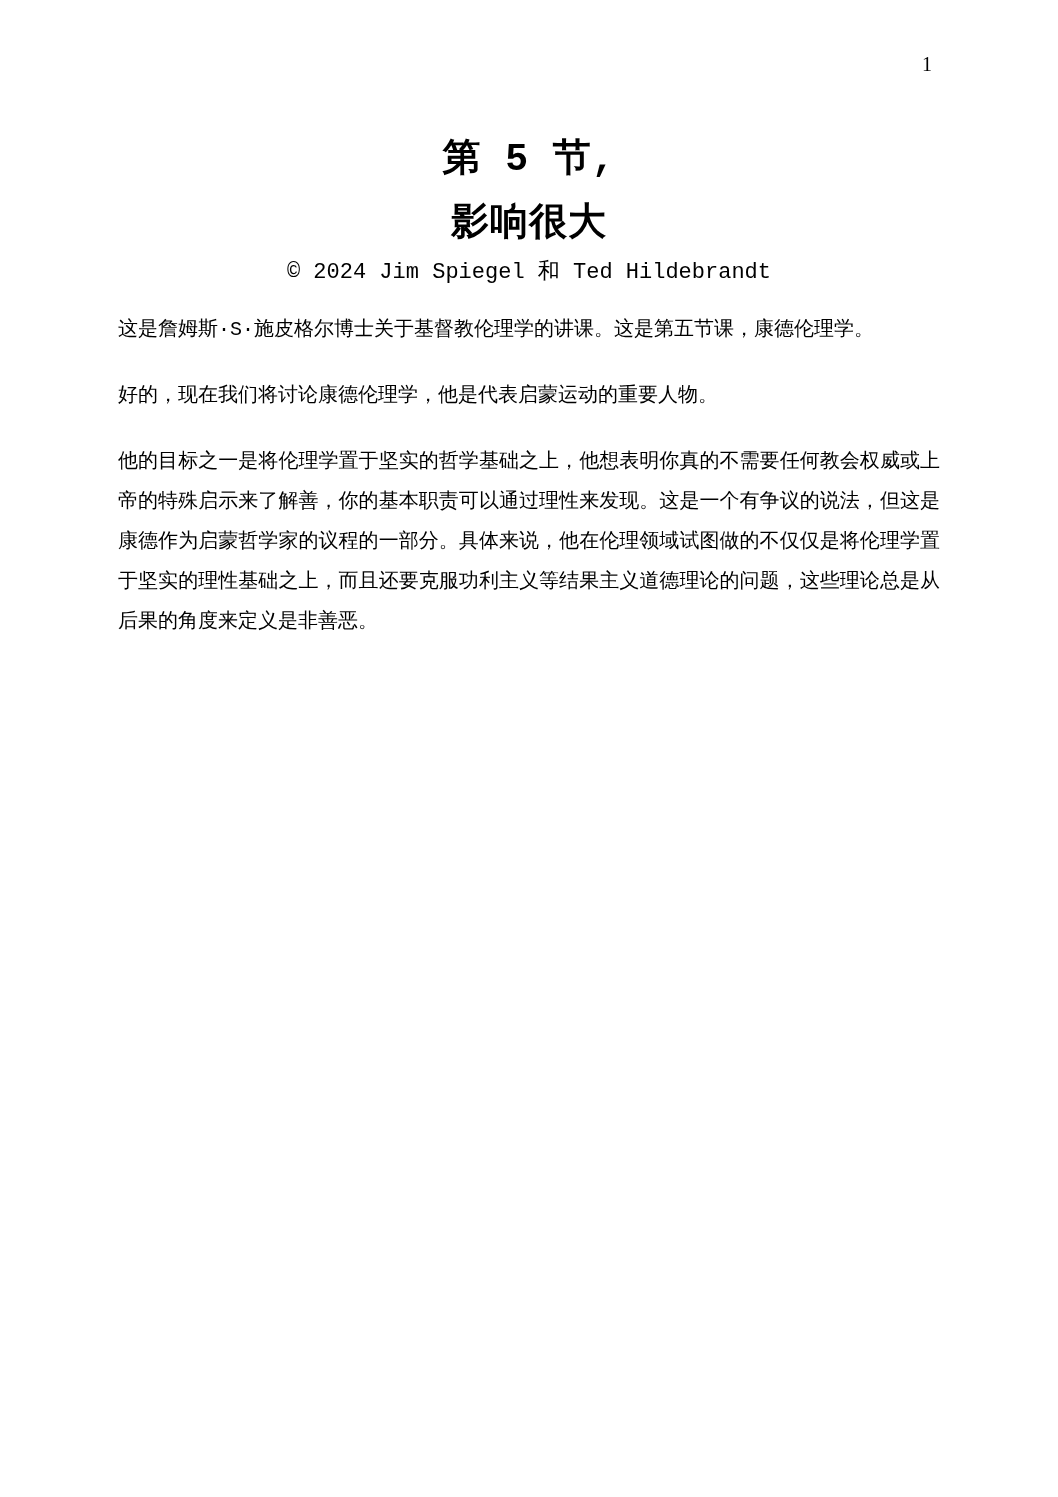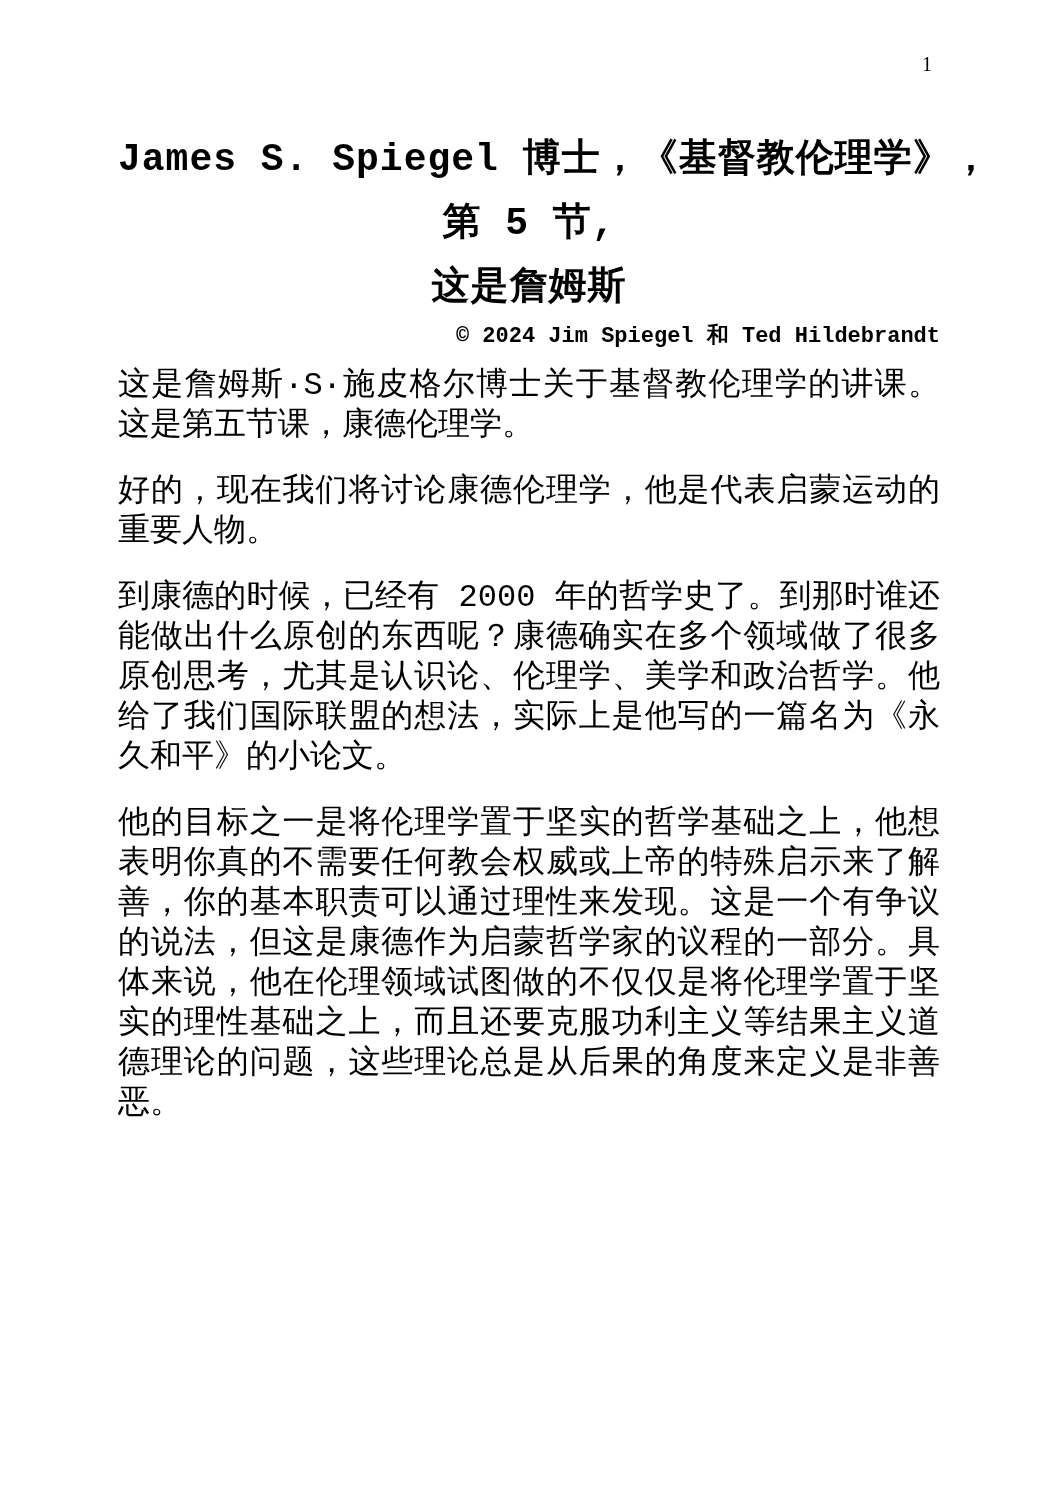--- a/index.html
+++ b/index.html
@@ -67,7 +67,6 @@
   <div class="content">
 
     <h1 class="title">
-      <span class="title-line">James S. Spiegel 博士，《基督教伦理学》，</span>
       <span class="title-line">第 5 节,</span>
       <span class="title-line">这是詹姆斯</span>
     </h1>

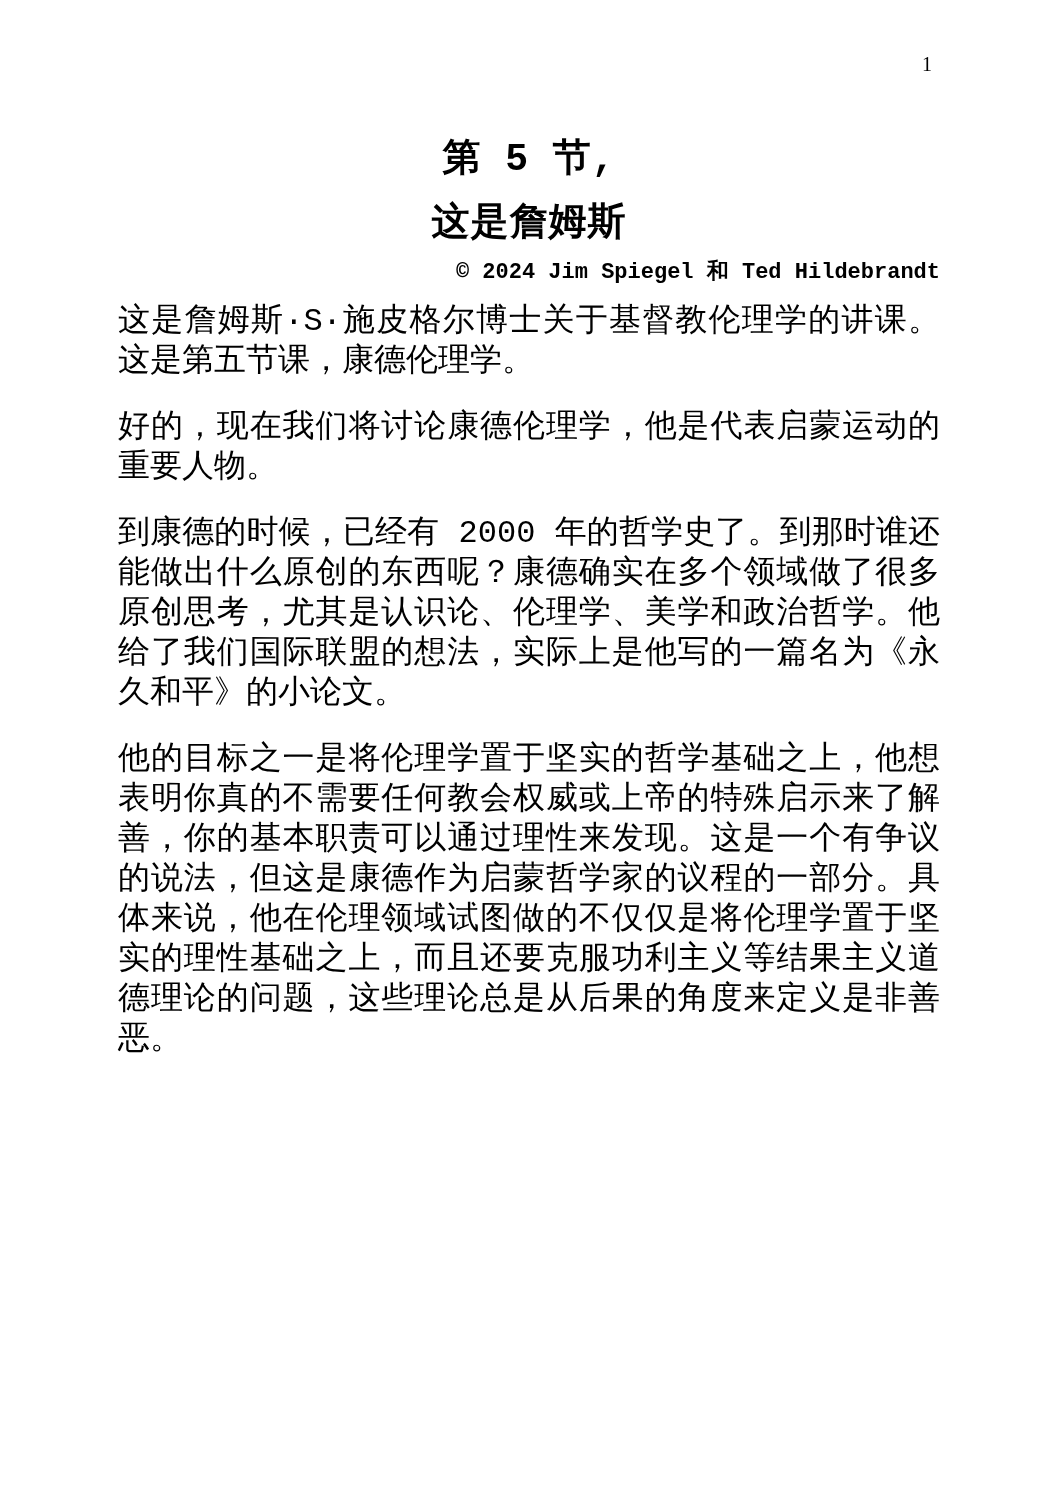--- a/index.html
+++ b/index.html
@@ -68,7 +68,7 @@
 
     <h1 class="title">
       <span class="title-line">第 5 节,</span>
-      <span class="title-line">这是詹姆斯</span>
+      <span class="title-line">影响很大</span>
     </h1>
 
     <div class="copyright">© 2024 Jim Spiegel 和 Ted Hildebrandt</div>

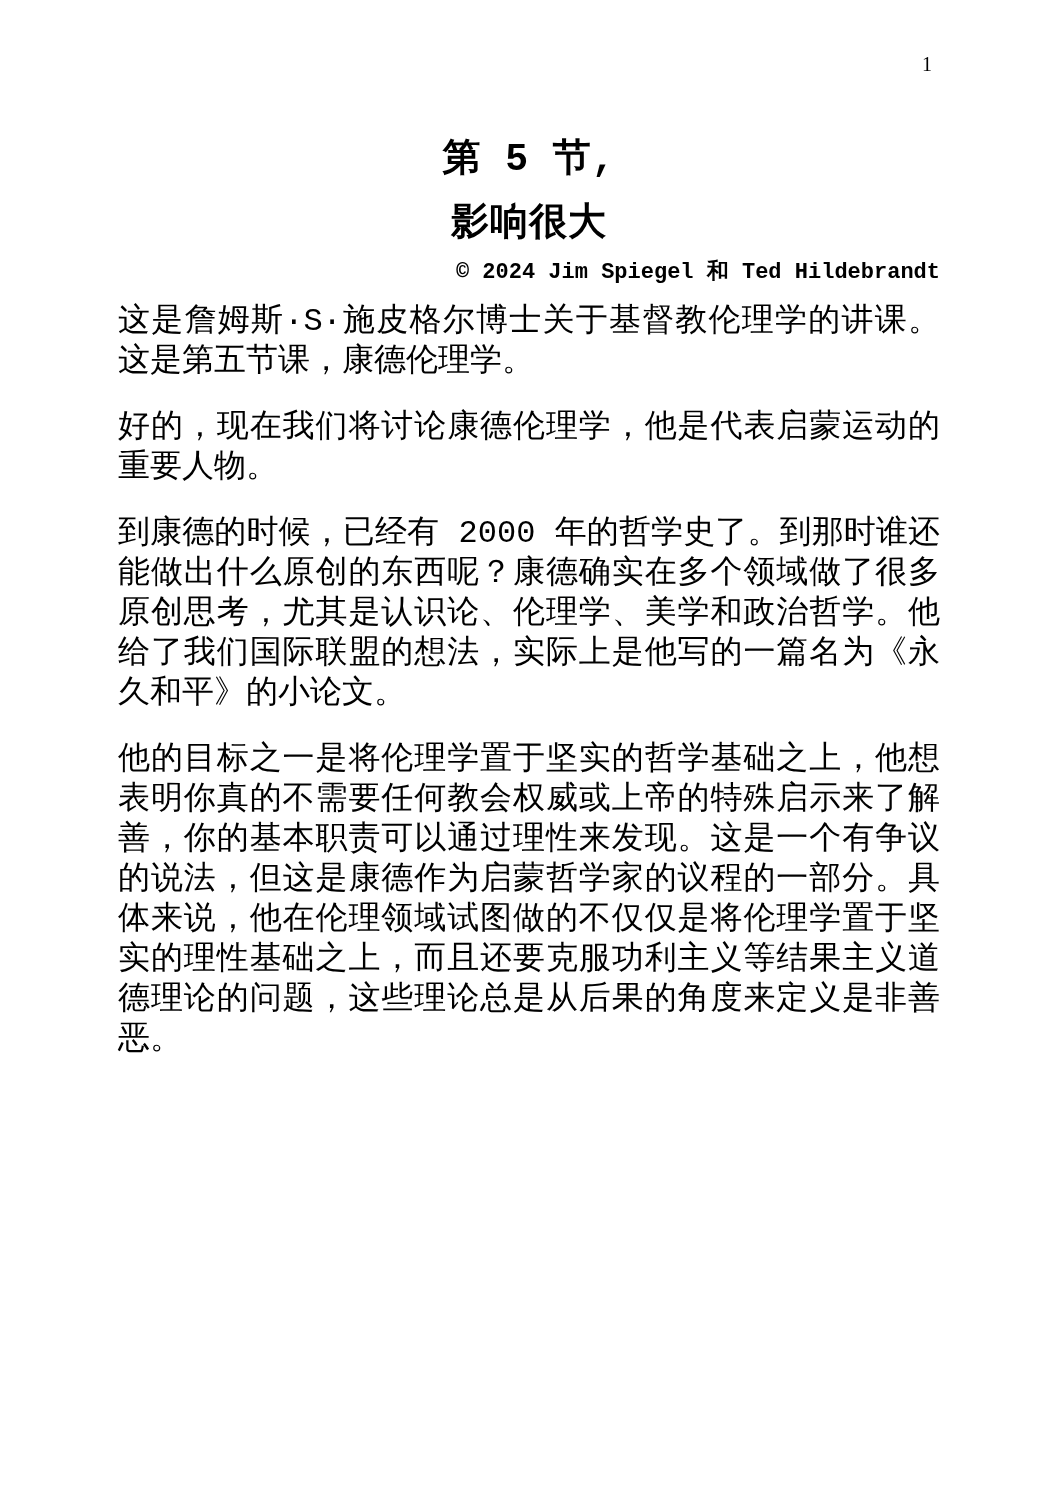--- a/index.html
+++ b/index.html
@@ -43,8 +43,7 @@
   .copyright {
     font-size: 22px;
     line-height: 34px;
-    text-align: right;
-    font-weight: bold;
+    text-align: center;
   }
   .body {
     margin-top: 12px;

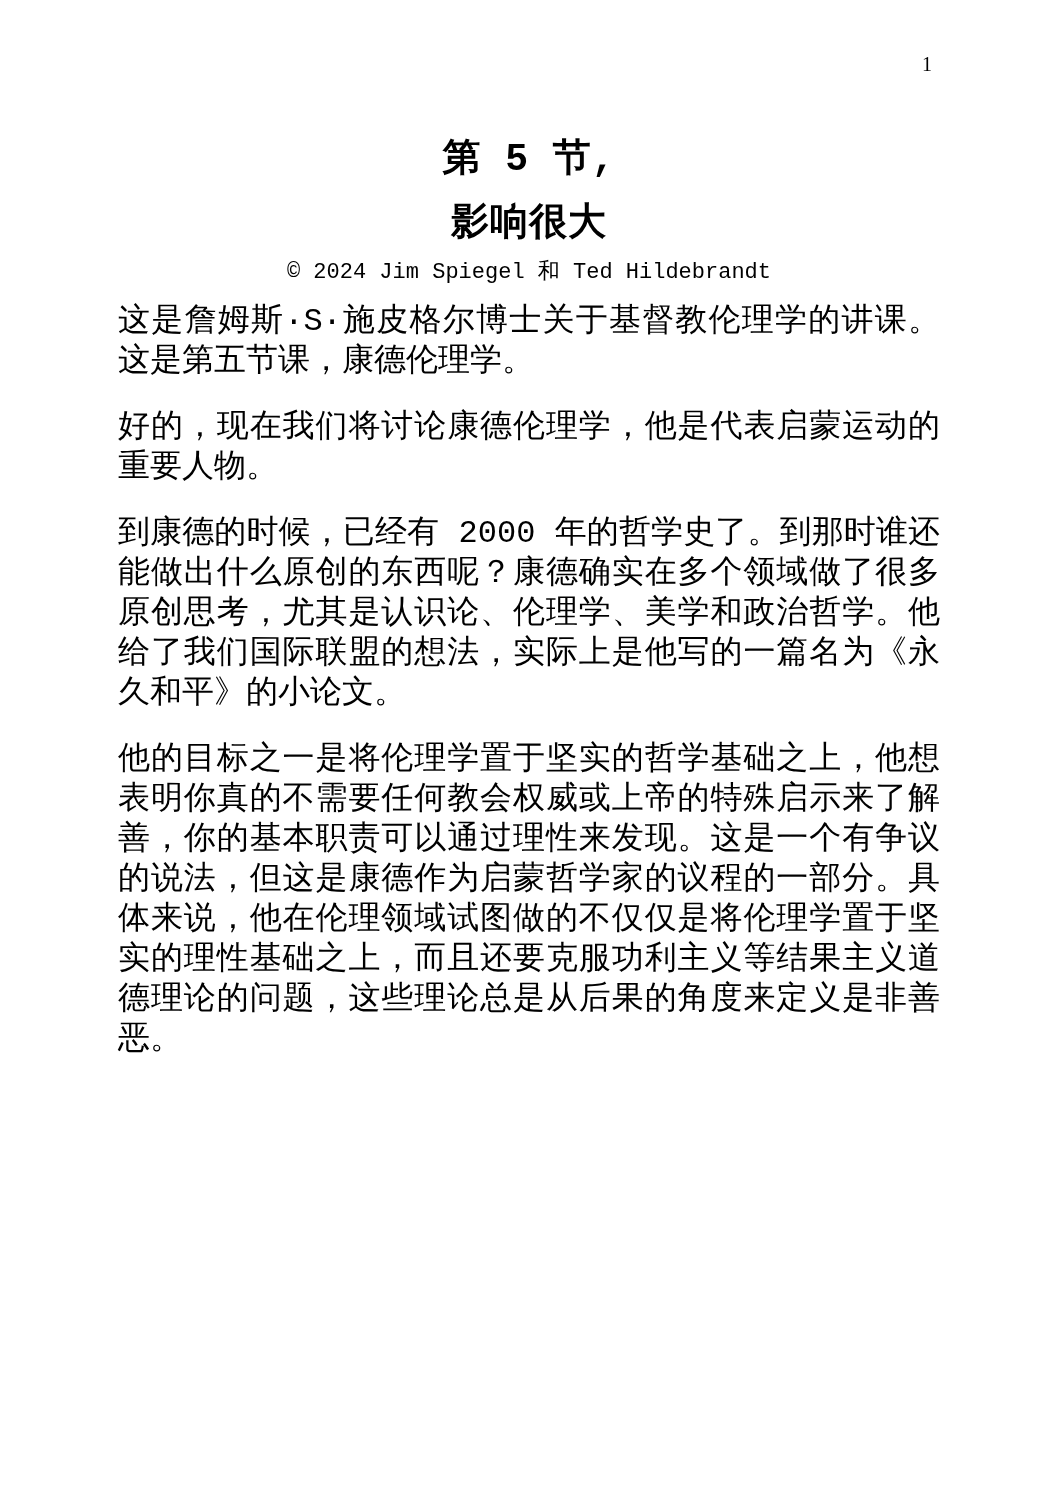--- a/index.html
+++ b/index.html
@@ -46,8 +46,8 @@
     text-align: center;
   }
   .body {
-    margin-top: 12px;
-    font-size: 32px;
+    margin-top: 20px;
+    font-size: 20px;
     line-height: 40px;
     text-align: justify;
     text-justify: inter-ideograph;

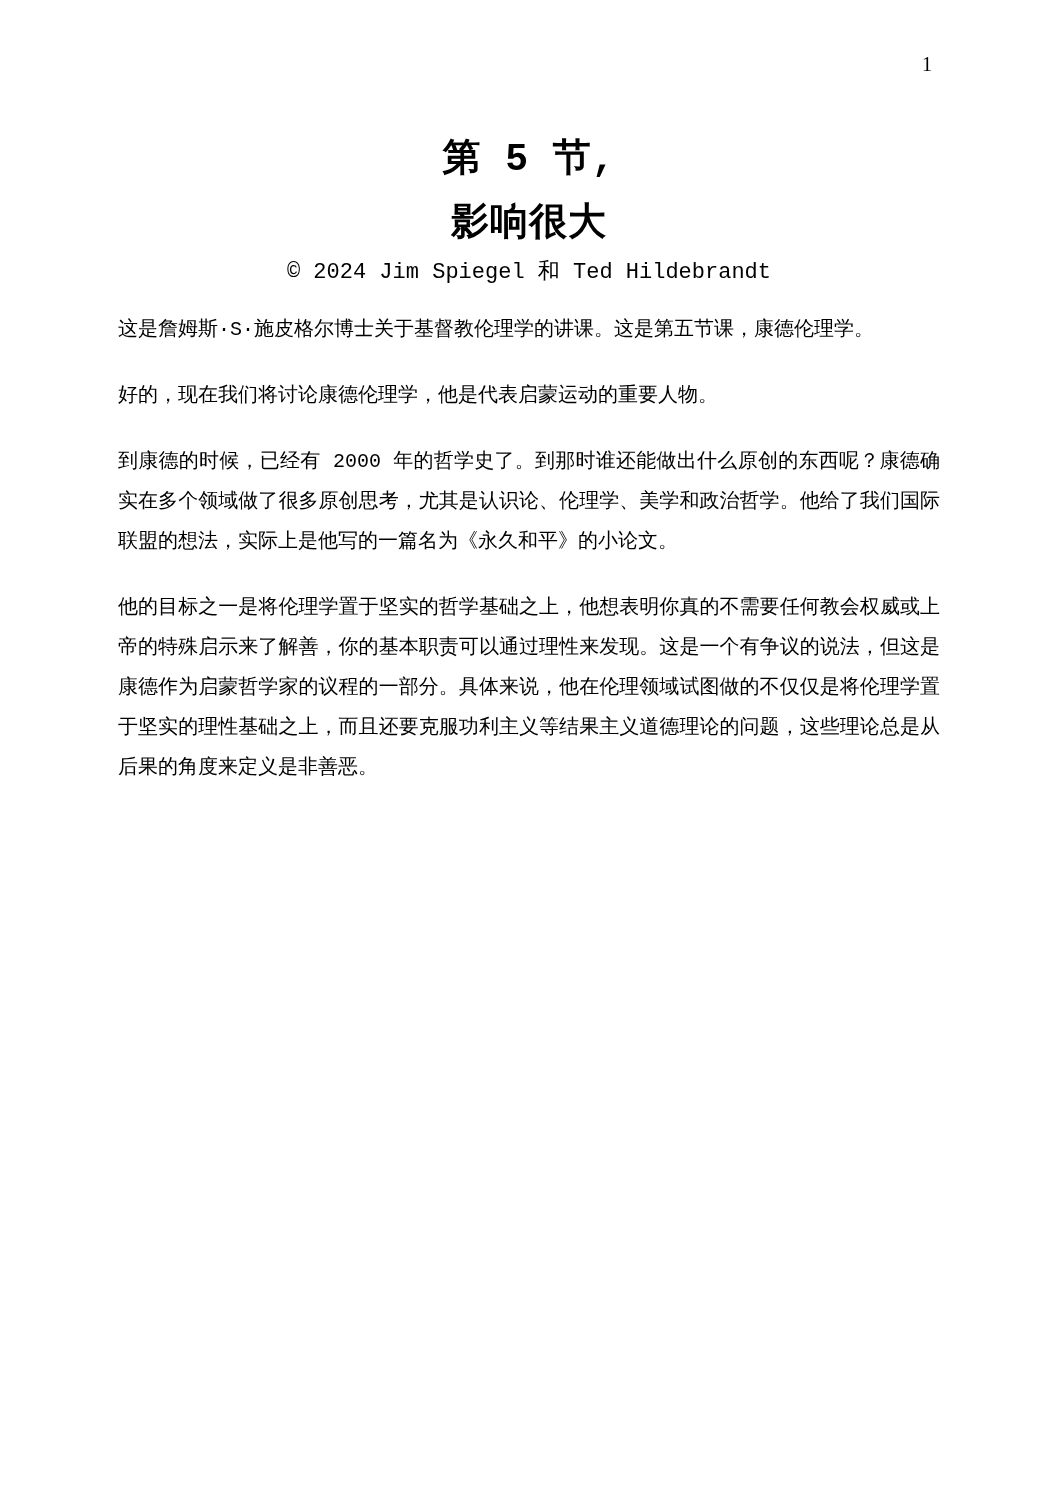--- a/index.html
+++ b/index.html
@@ -75,7 +75,6 @@
     <div class="body">
       <p>这是詹姆斯·S·施皮格尔博士关于基督教伦理学的讲课。这是第五节课，康德伦理学。</p>
       <p>好的，现在我们将讨论康德伦理学，他是代表启蒙运动的重要人物。</p>
-      <p>到康德的时候，已经有 2000 年的哲学史了。到那时谁还能做出什么原创的东西呢？康德确实在多个领域做了很多原创思考，尤其是认识论、伦理学、美学和政治哲学。他给了我们国际联盟的想法，实际上是他写的一篇名为《永久和平》的小论文。</p>
       <p>他的目标之一是将伦理学置于坚实的哲学基础之上，他想表明你真的不需要任何教会权威或上帝的特殊启示来了解善，你的基本职责可以通过理性来发现。这是一个有争议的说法，但这是康德作为启蒙哲学家的议程的一部分。具体来说，他在伦理领域试图做的不仅仅是将伦理学置于坚实的理性基础之上，而且还要克服功利主义等结果主义道德理论的问题，这些理论总是从后果的角度来定义是非善恶。</p>
     </div>
 

